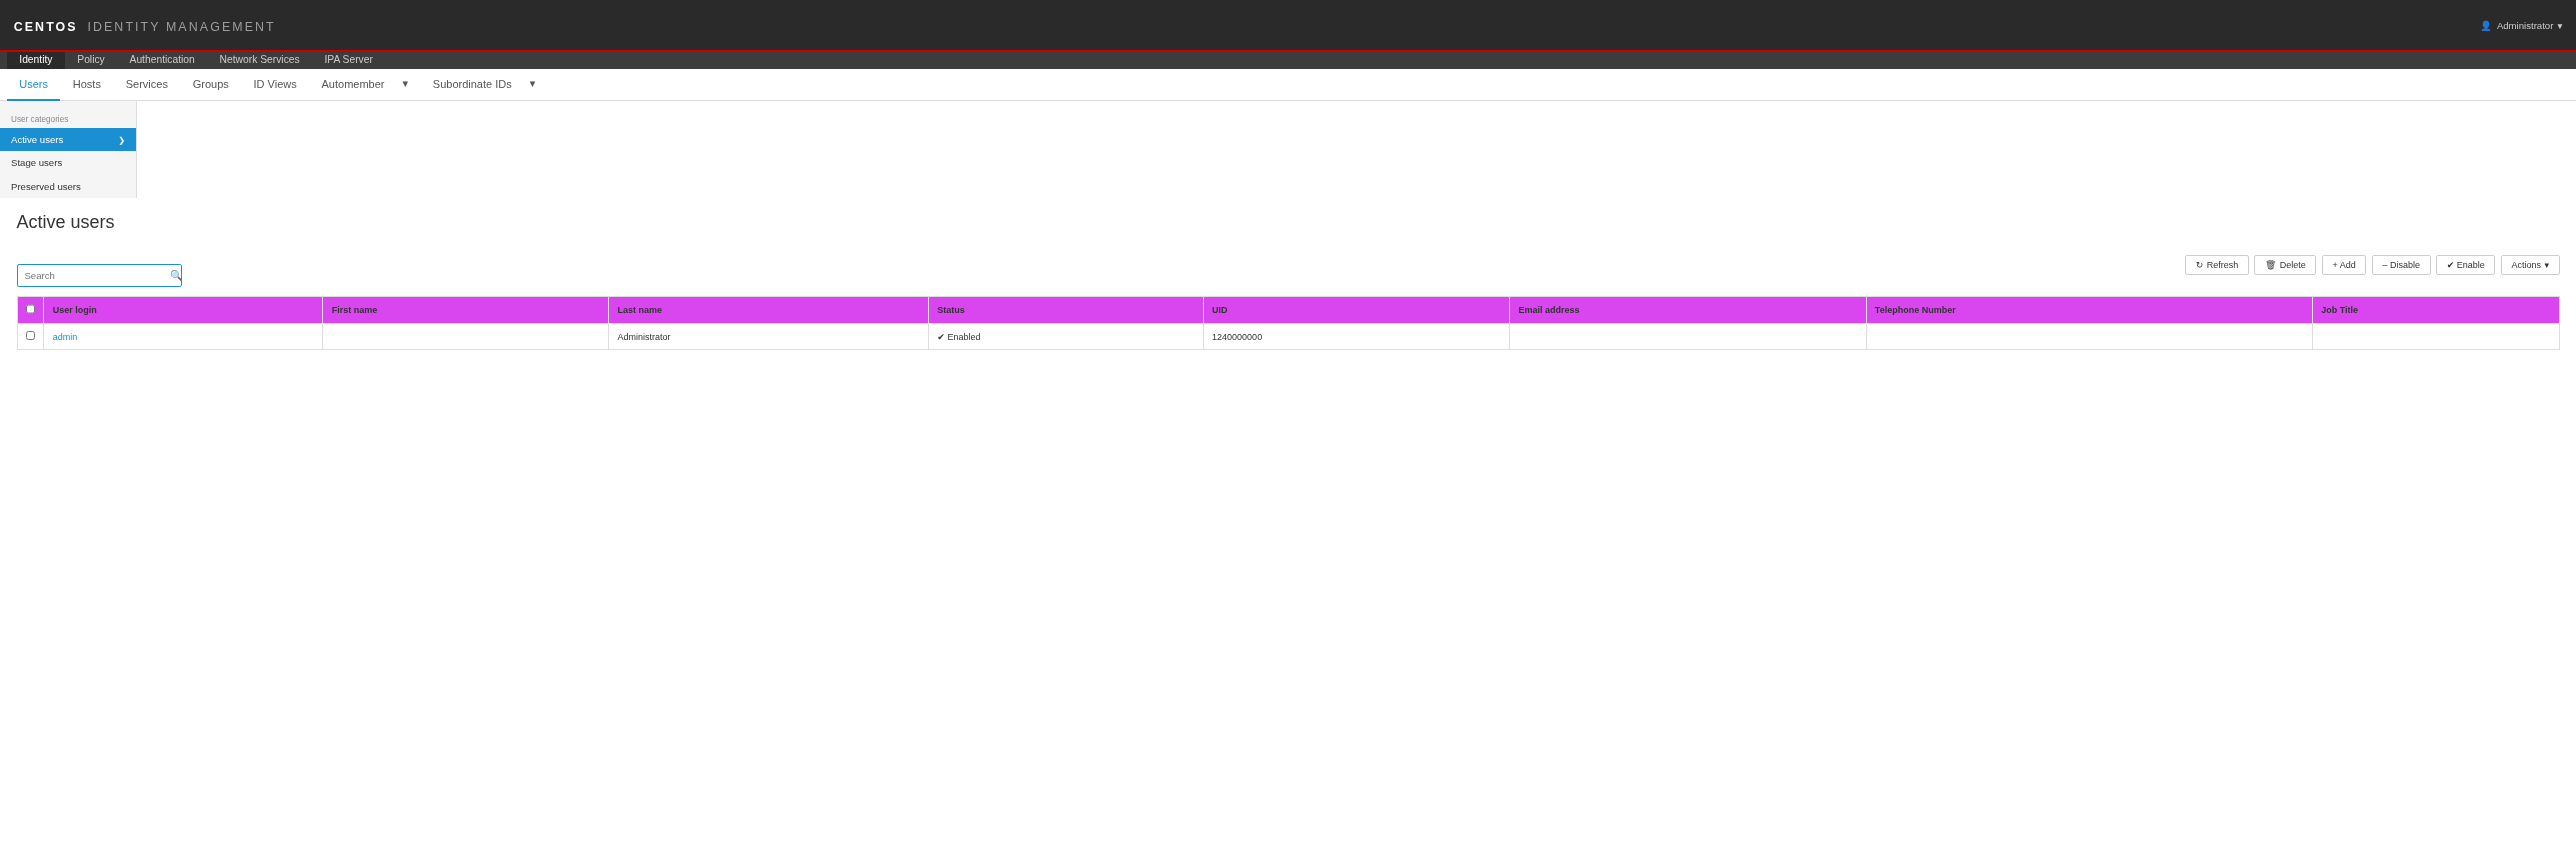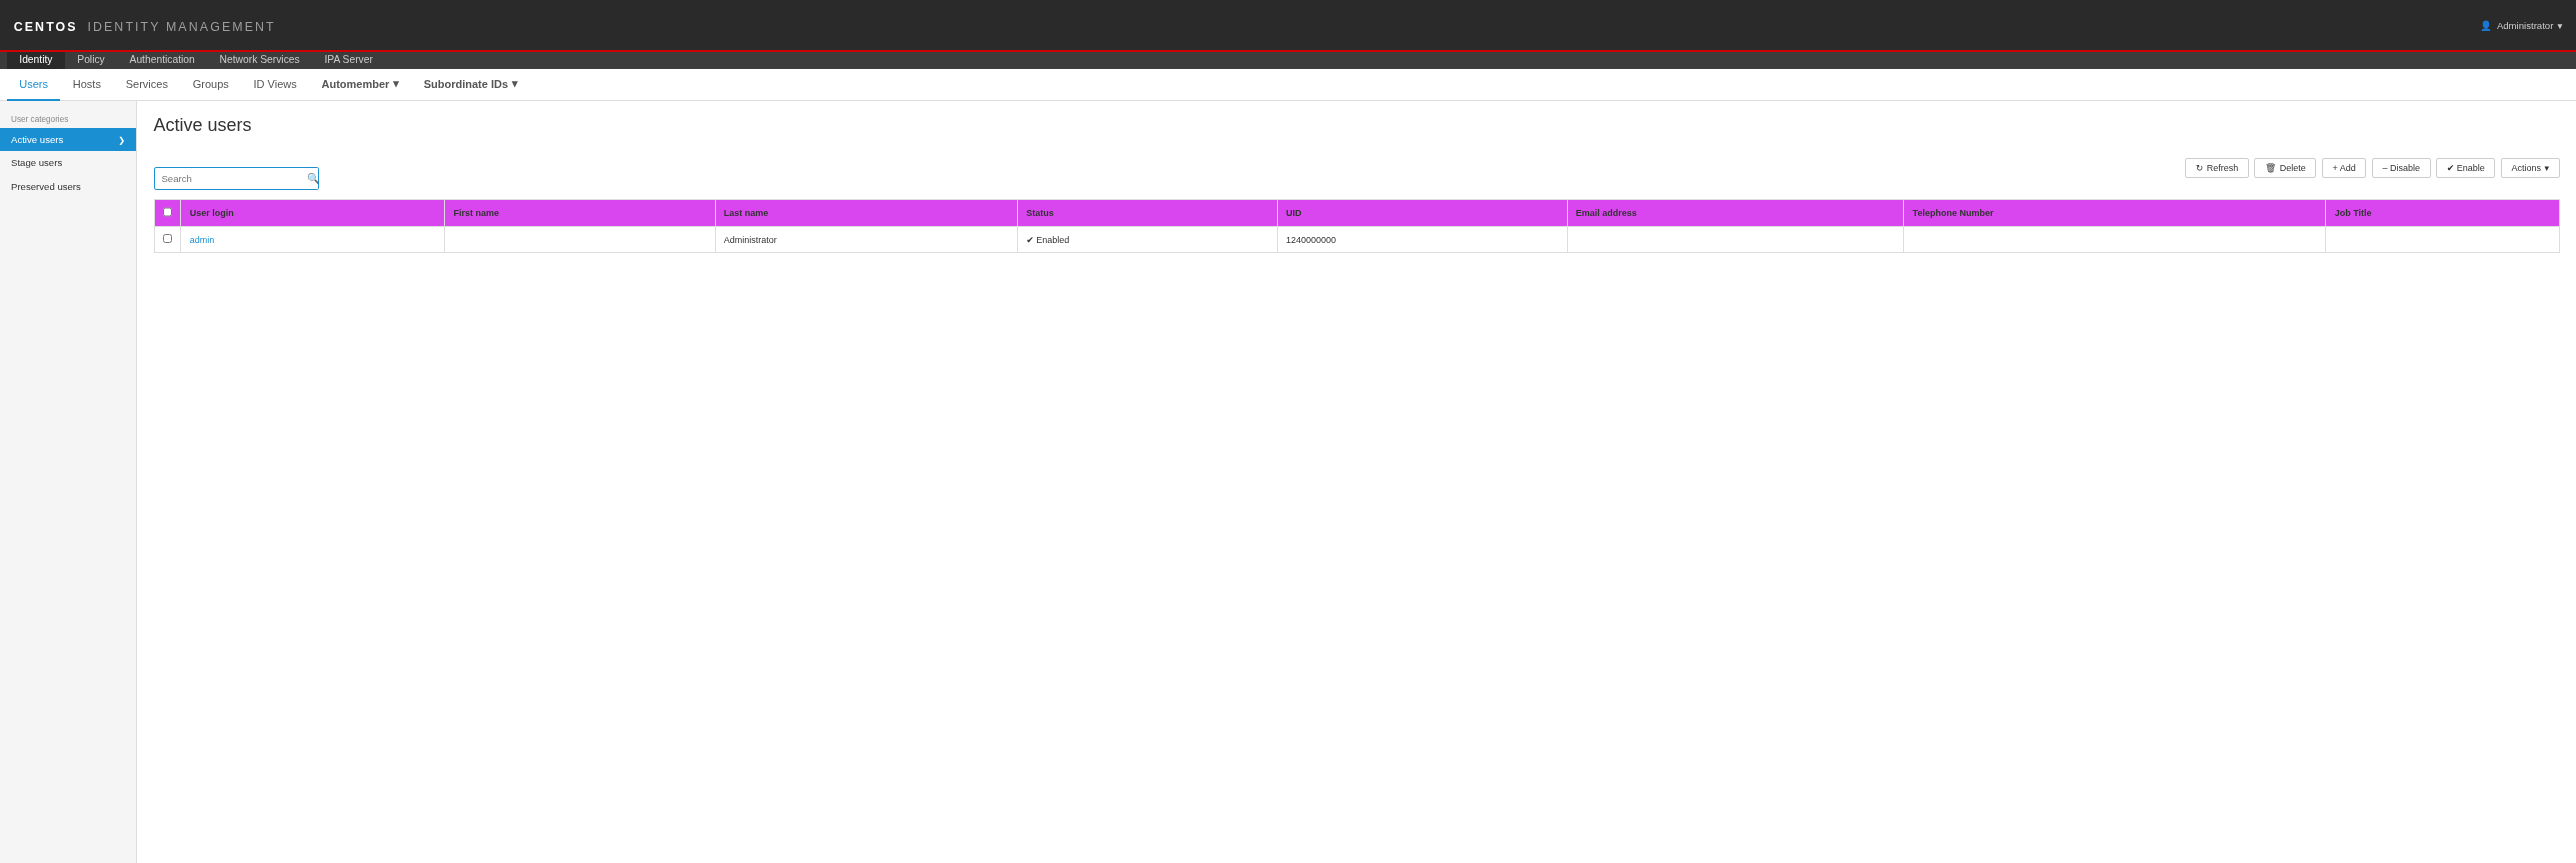--- a/index.html
+++ b/index.html
@@ -93,8 +93,7 @@
     .sub-nav .dropdown {
       display: flex;
       align-items: center;
-      gap: 4px;
-      font-weight: bold;
+      gap: 18px;
     }
 
     

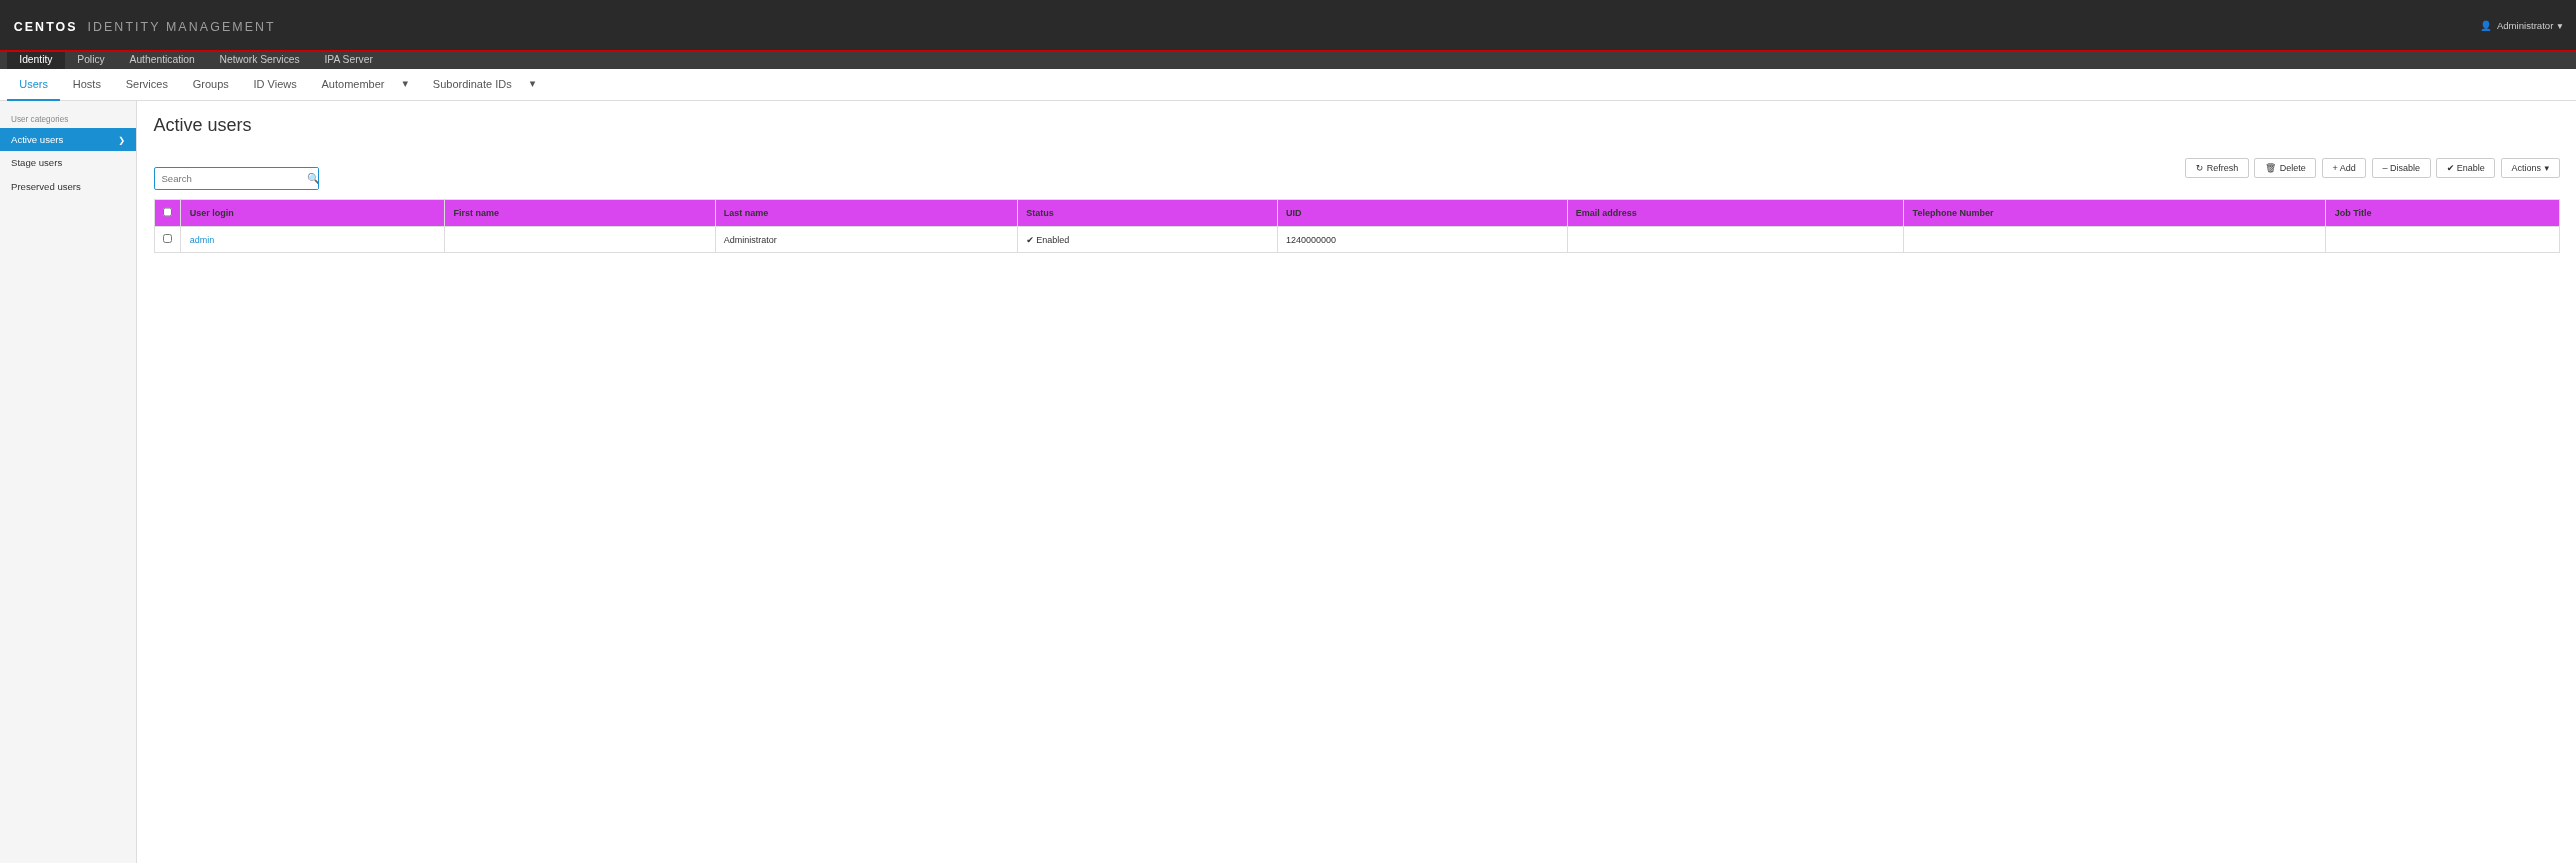--- a/index.html
+++ b/index.html
@@ -100,6 +100,7 @@
     .content-area {
       display: flex;
       height: calc(100vh - 100px);
+      flex-direction: column;
     }
 
     

